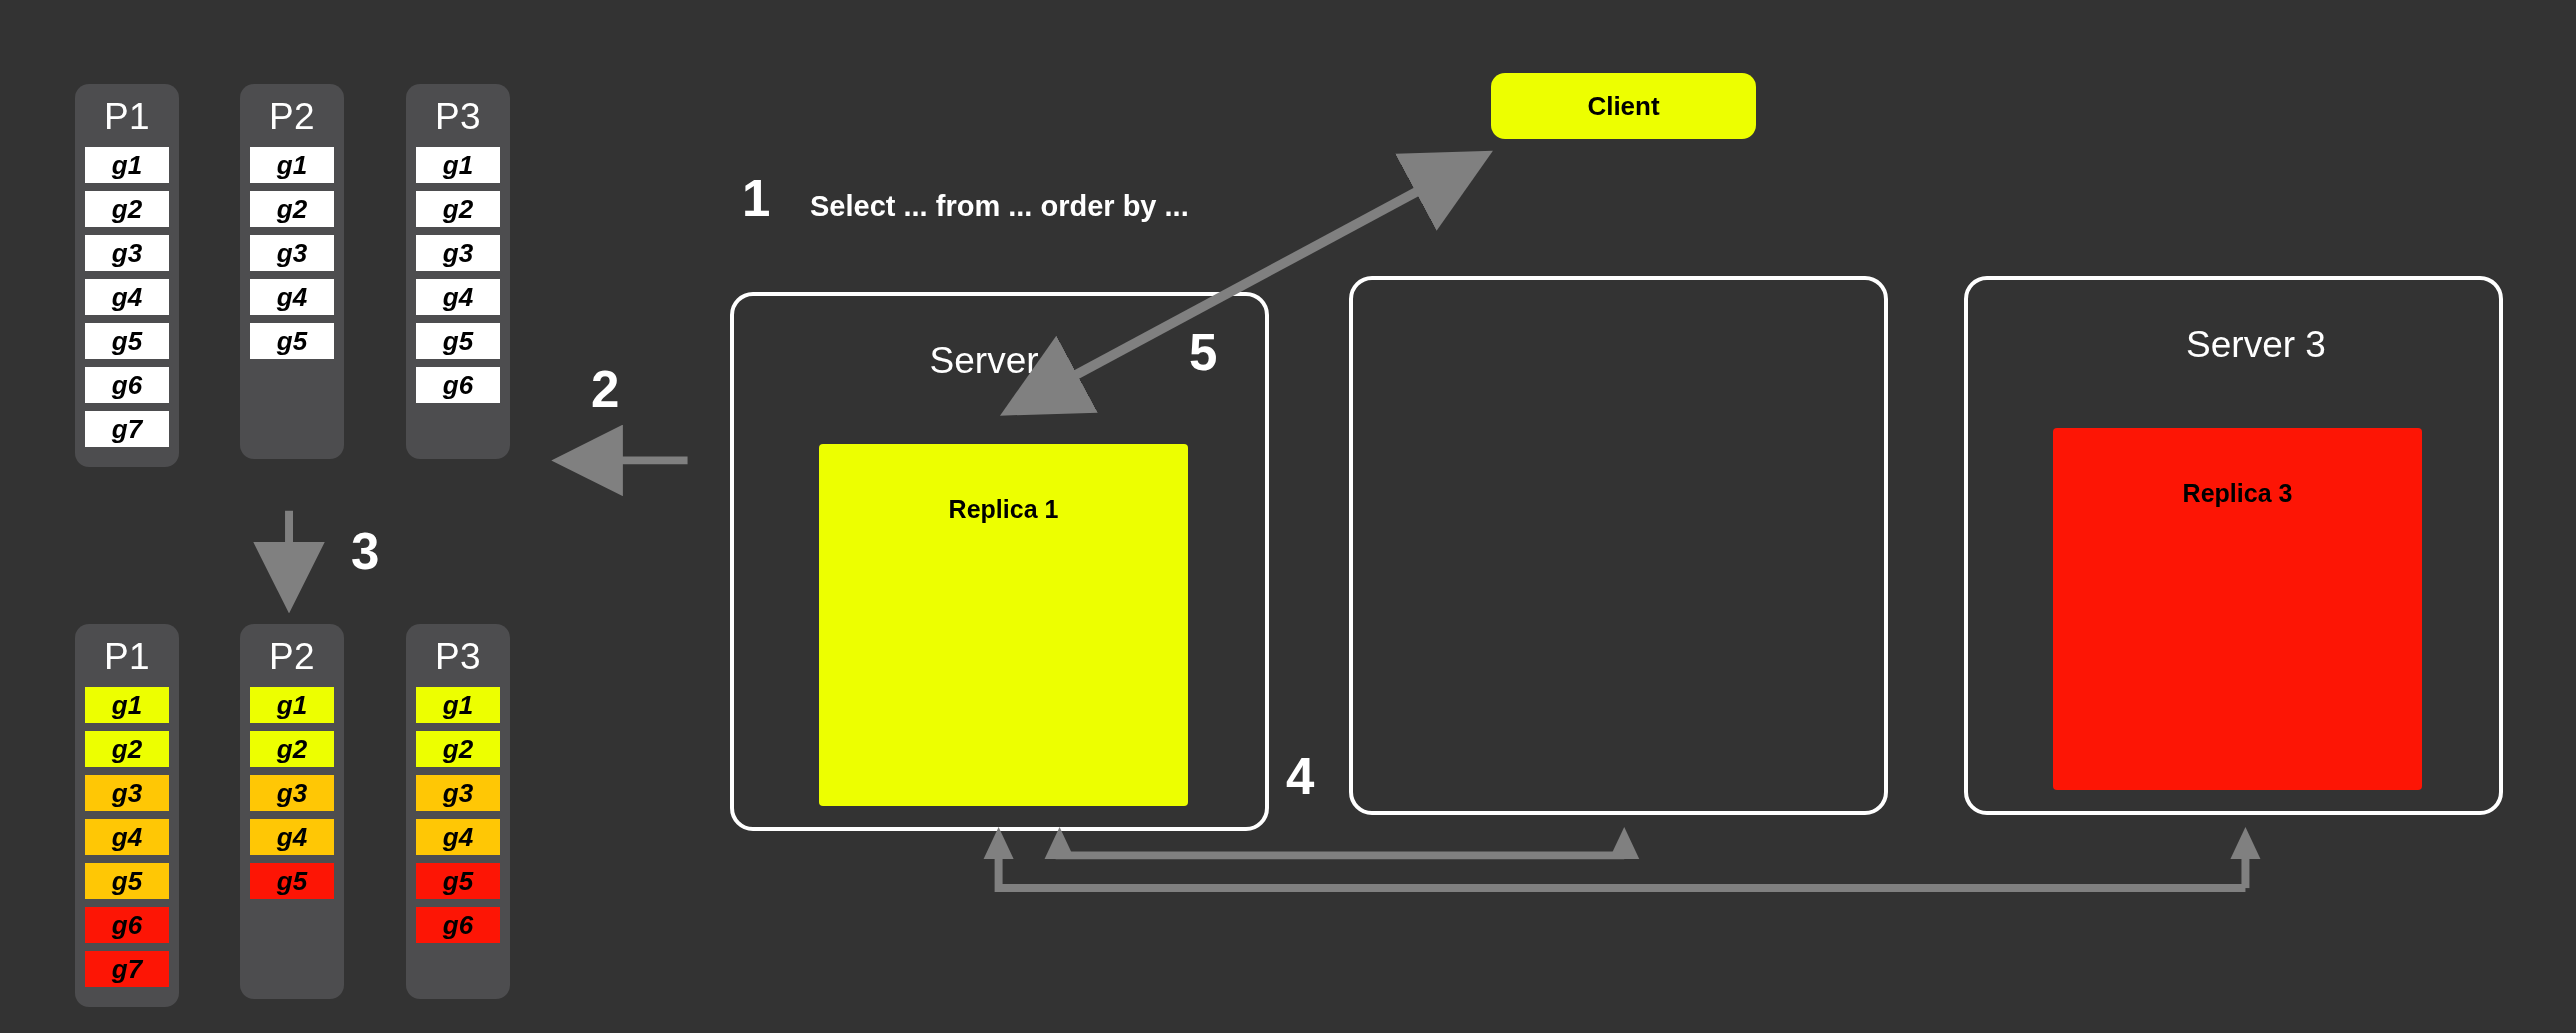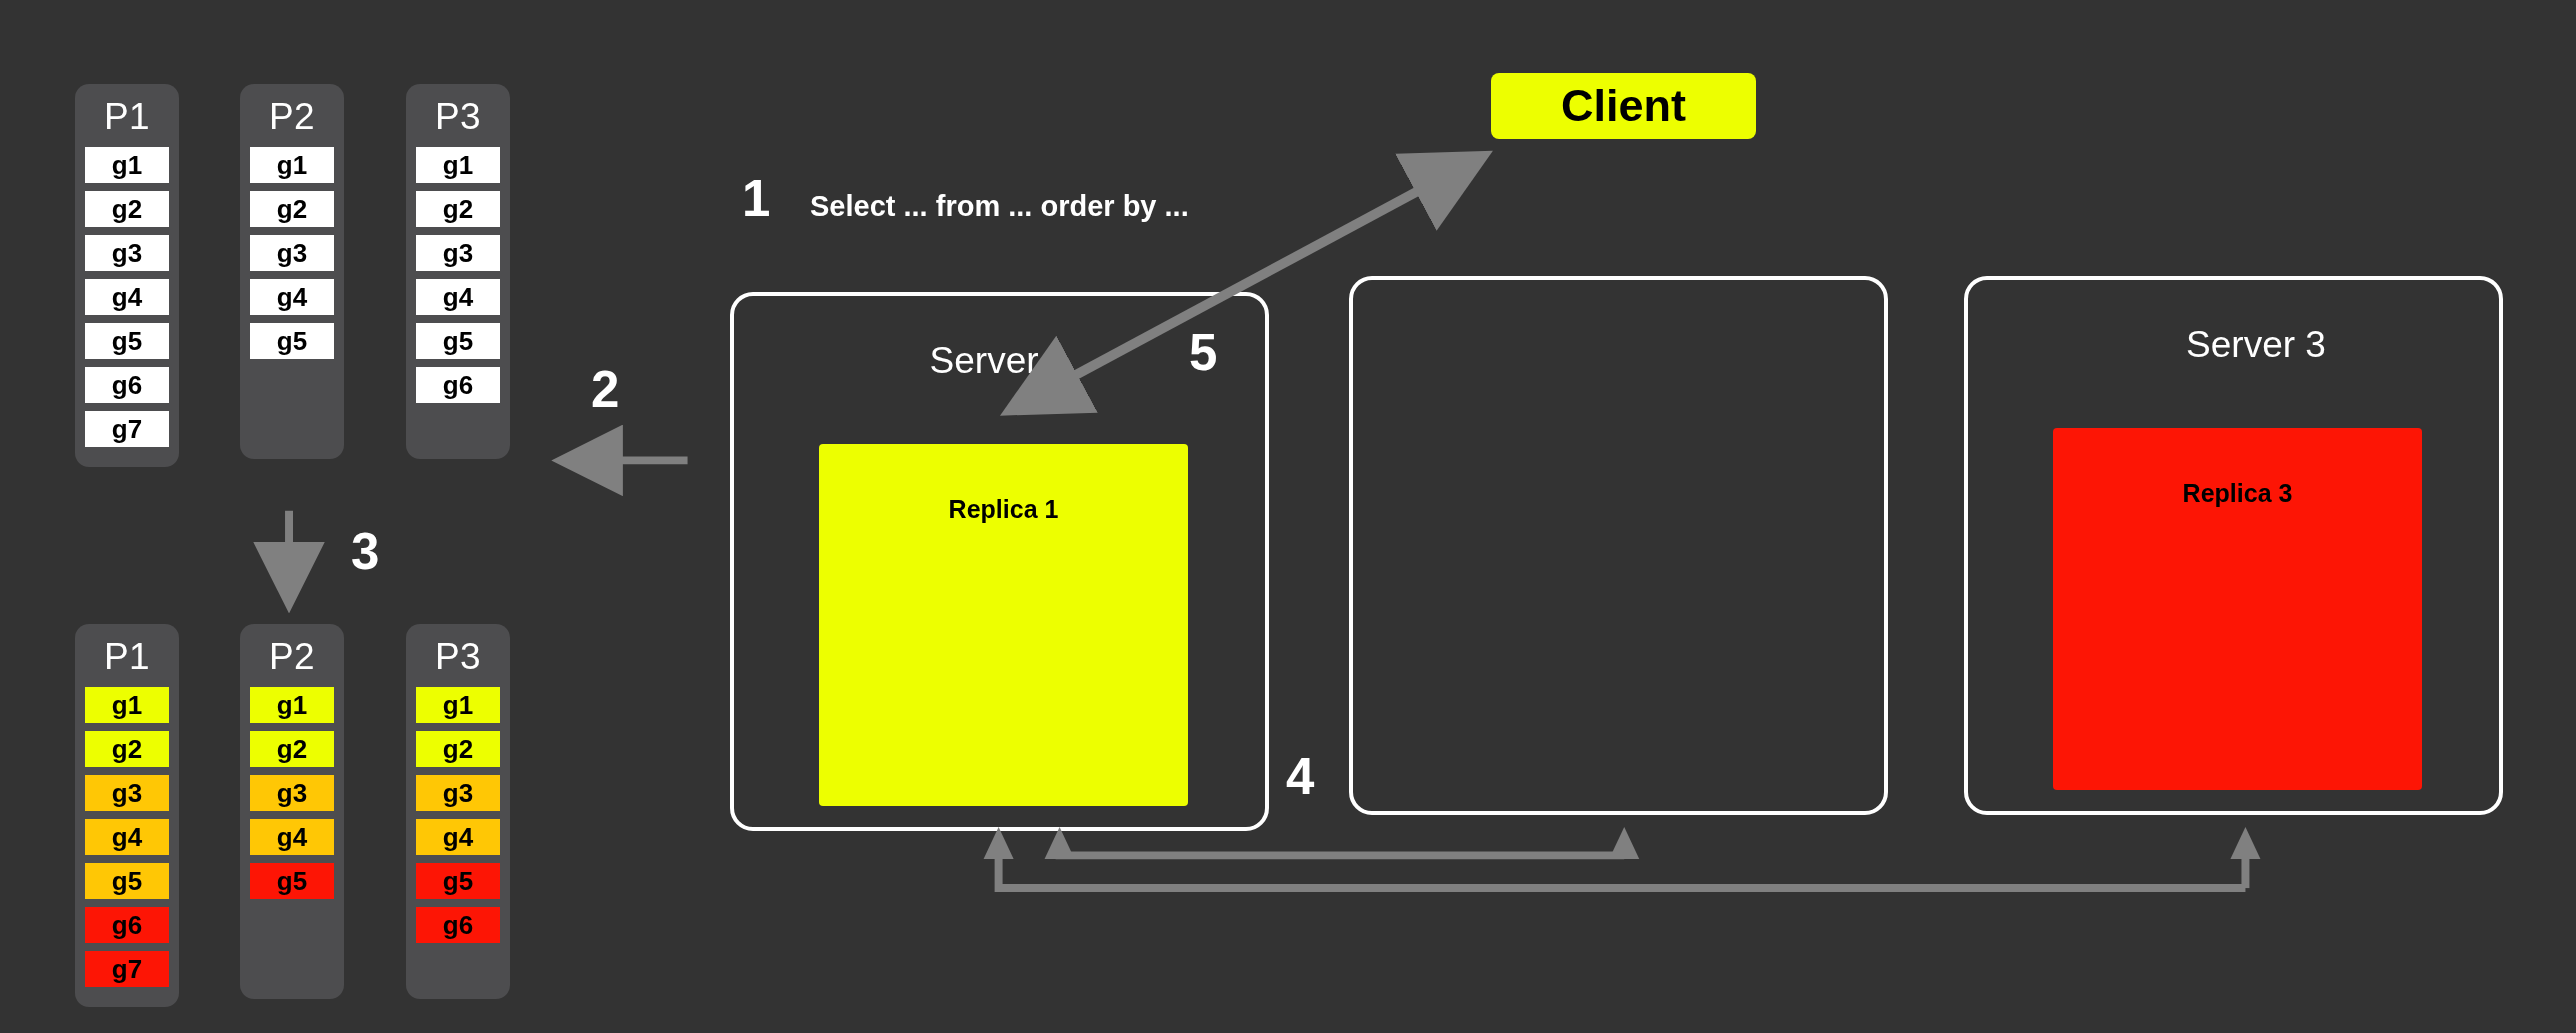--- a/index.html
+++ b/index.html
@@ -84,9 +84,9 @@
   
   .client {
     position: absolute;
-    border-radius: 8px;
+    border-radius: 14px;
     color: #000000;
-    font-size: 45px;
+    font-size: 26px;
     font-weight: bold;
     text-align: center;
     display: flex;

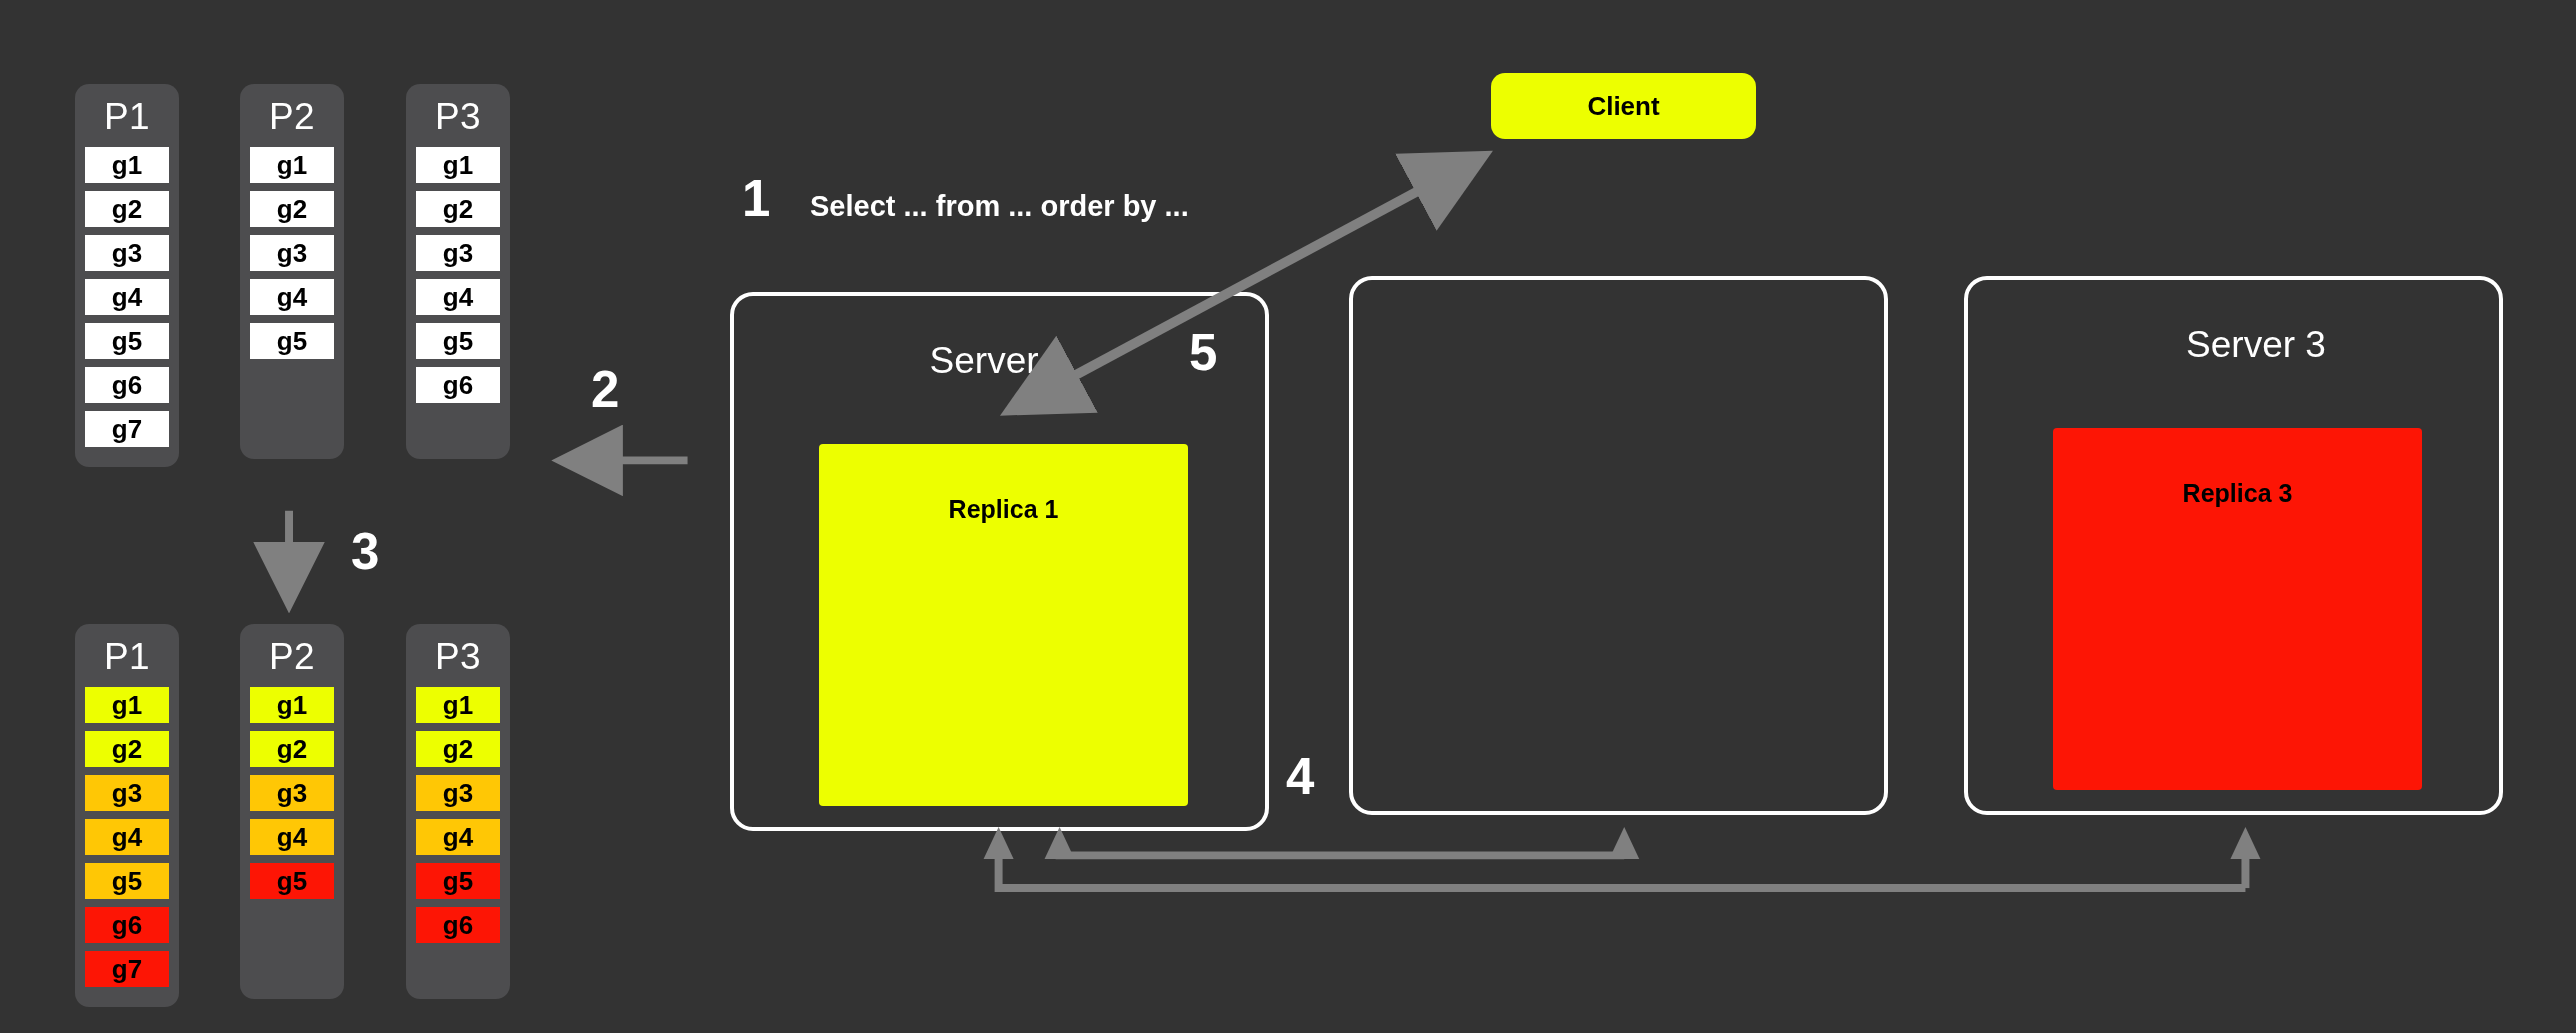--- a/index.html
+++ b/index.html
@@ -49,6 +49,7 @@
     font-weight: bold;
     color: #000000;
     background: #ffffff;
+    font-style: italic;
   }
   .pcell:last-child { margin-bottom: 0; }
 

